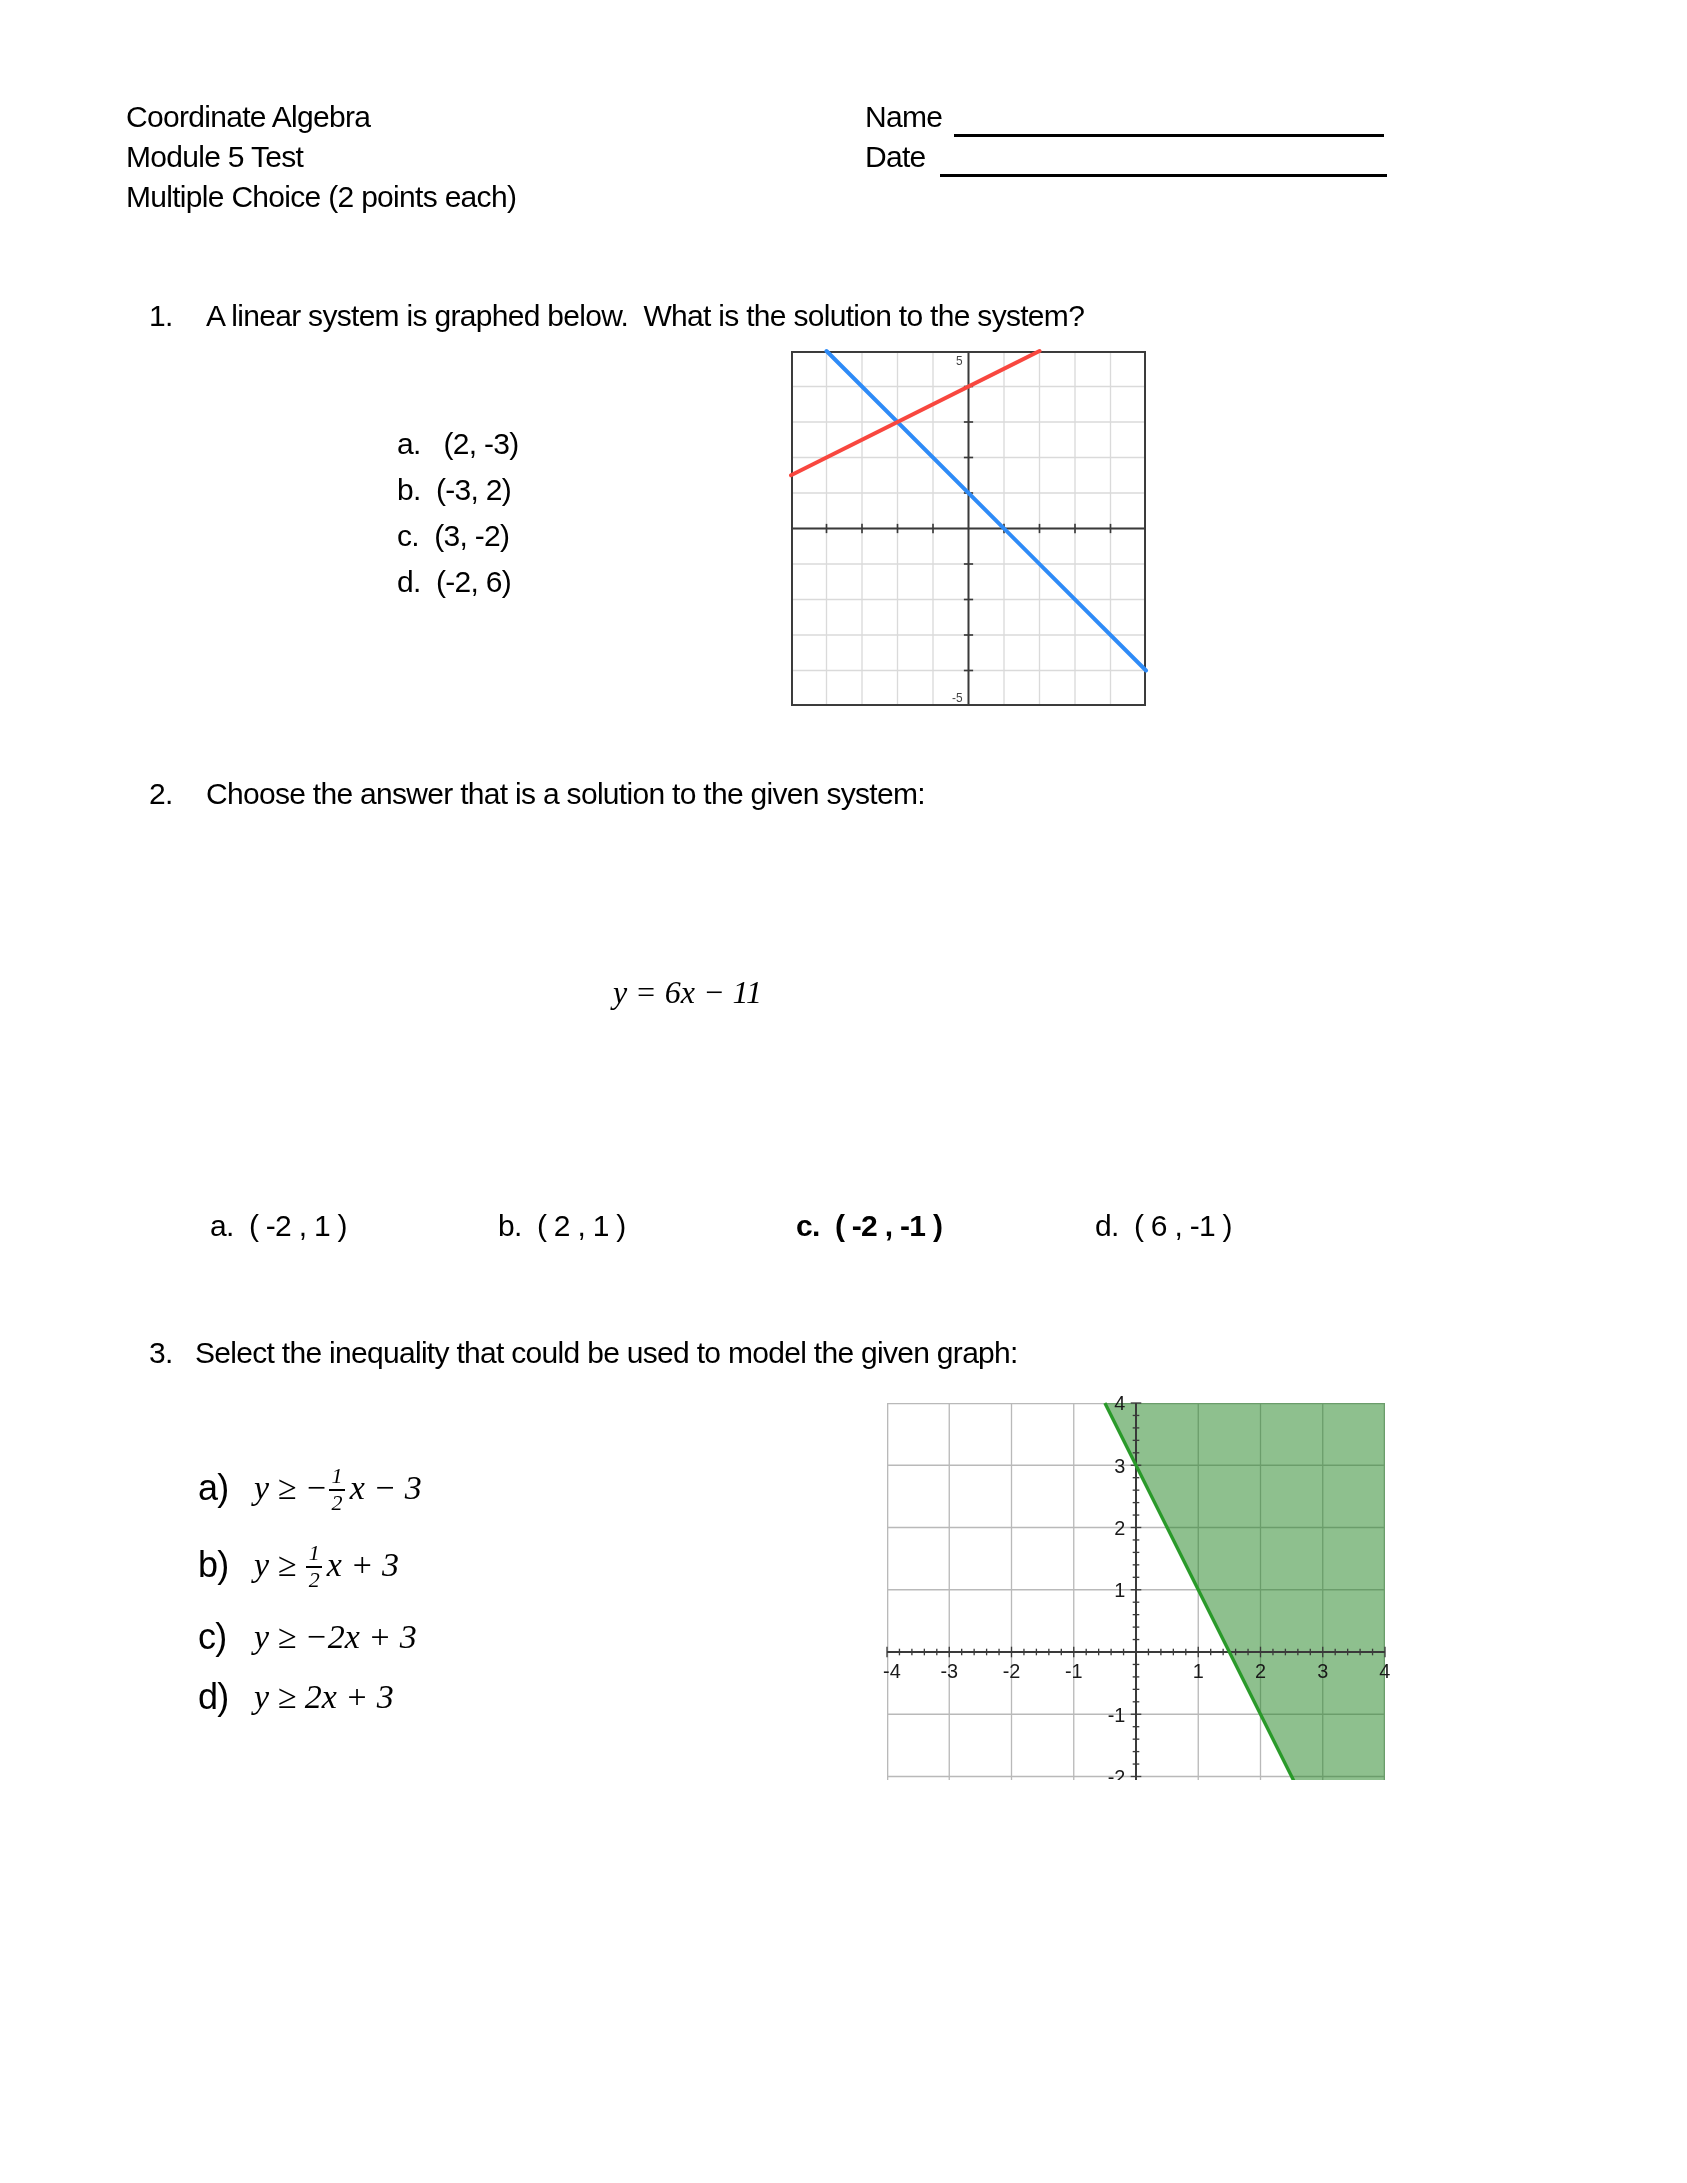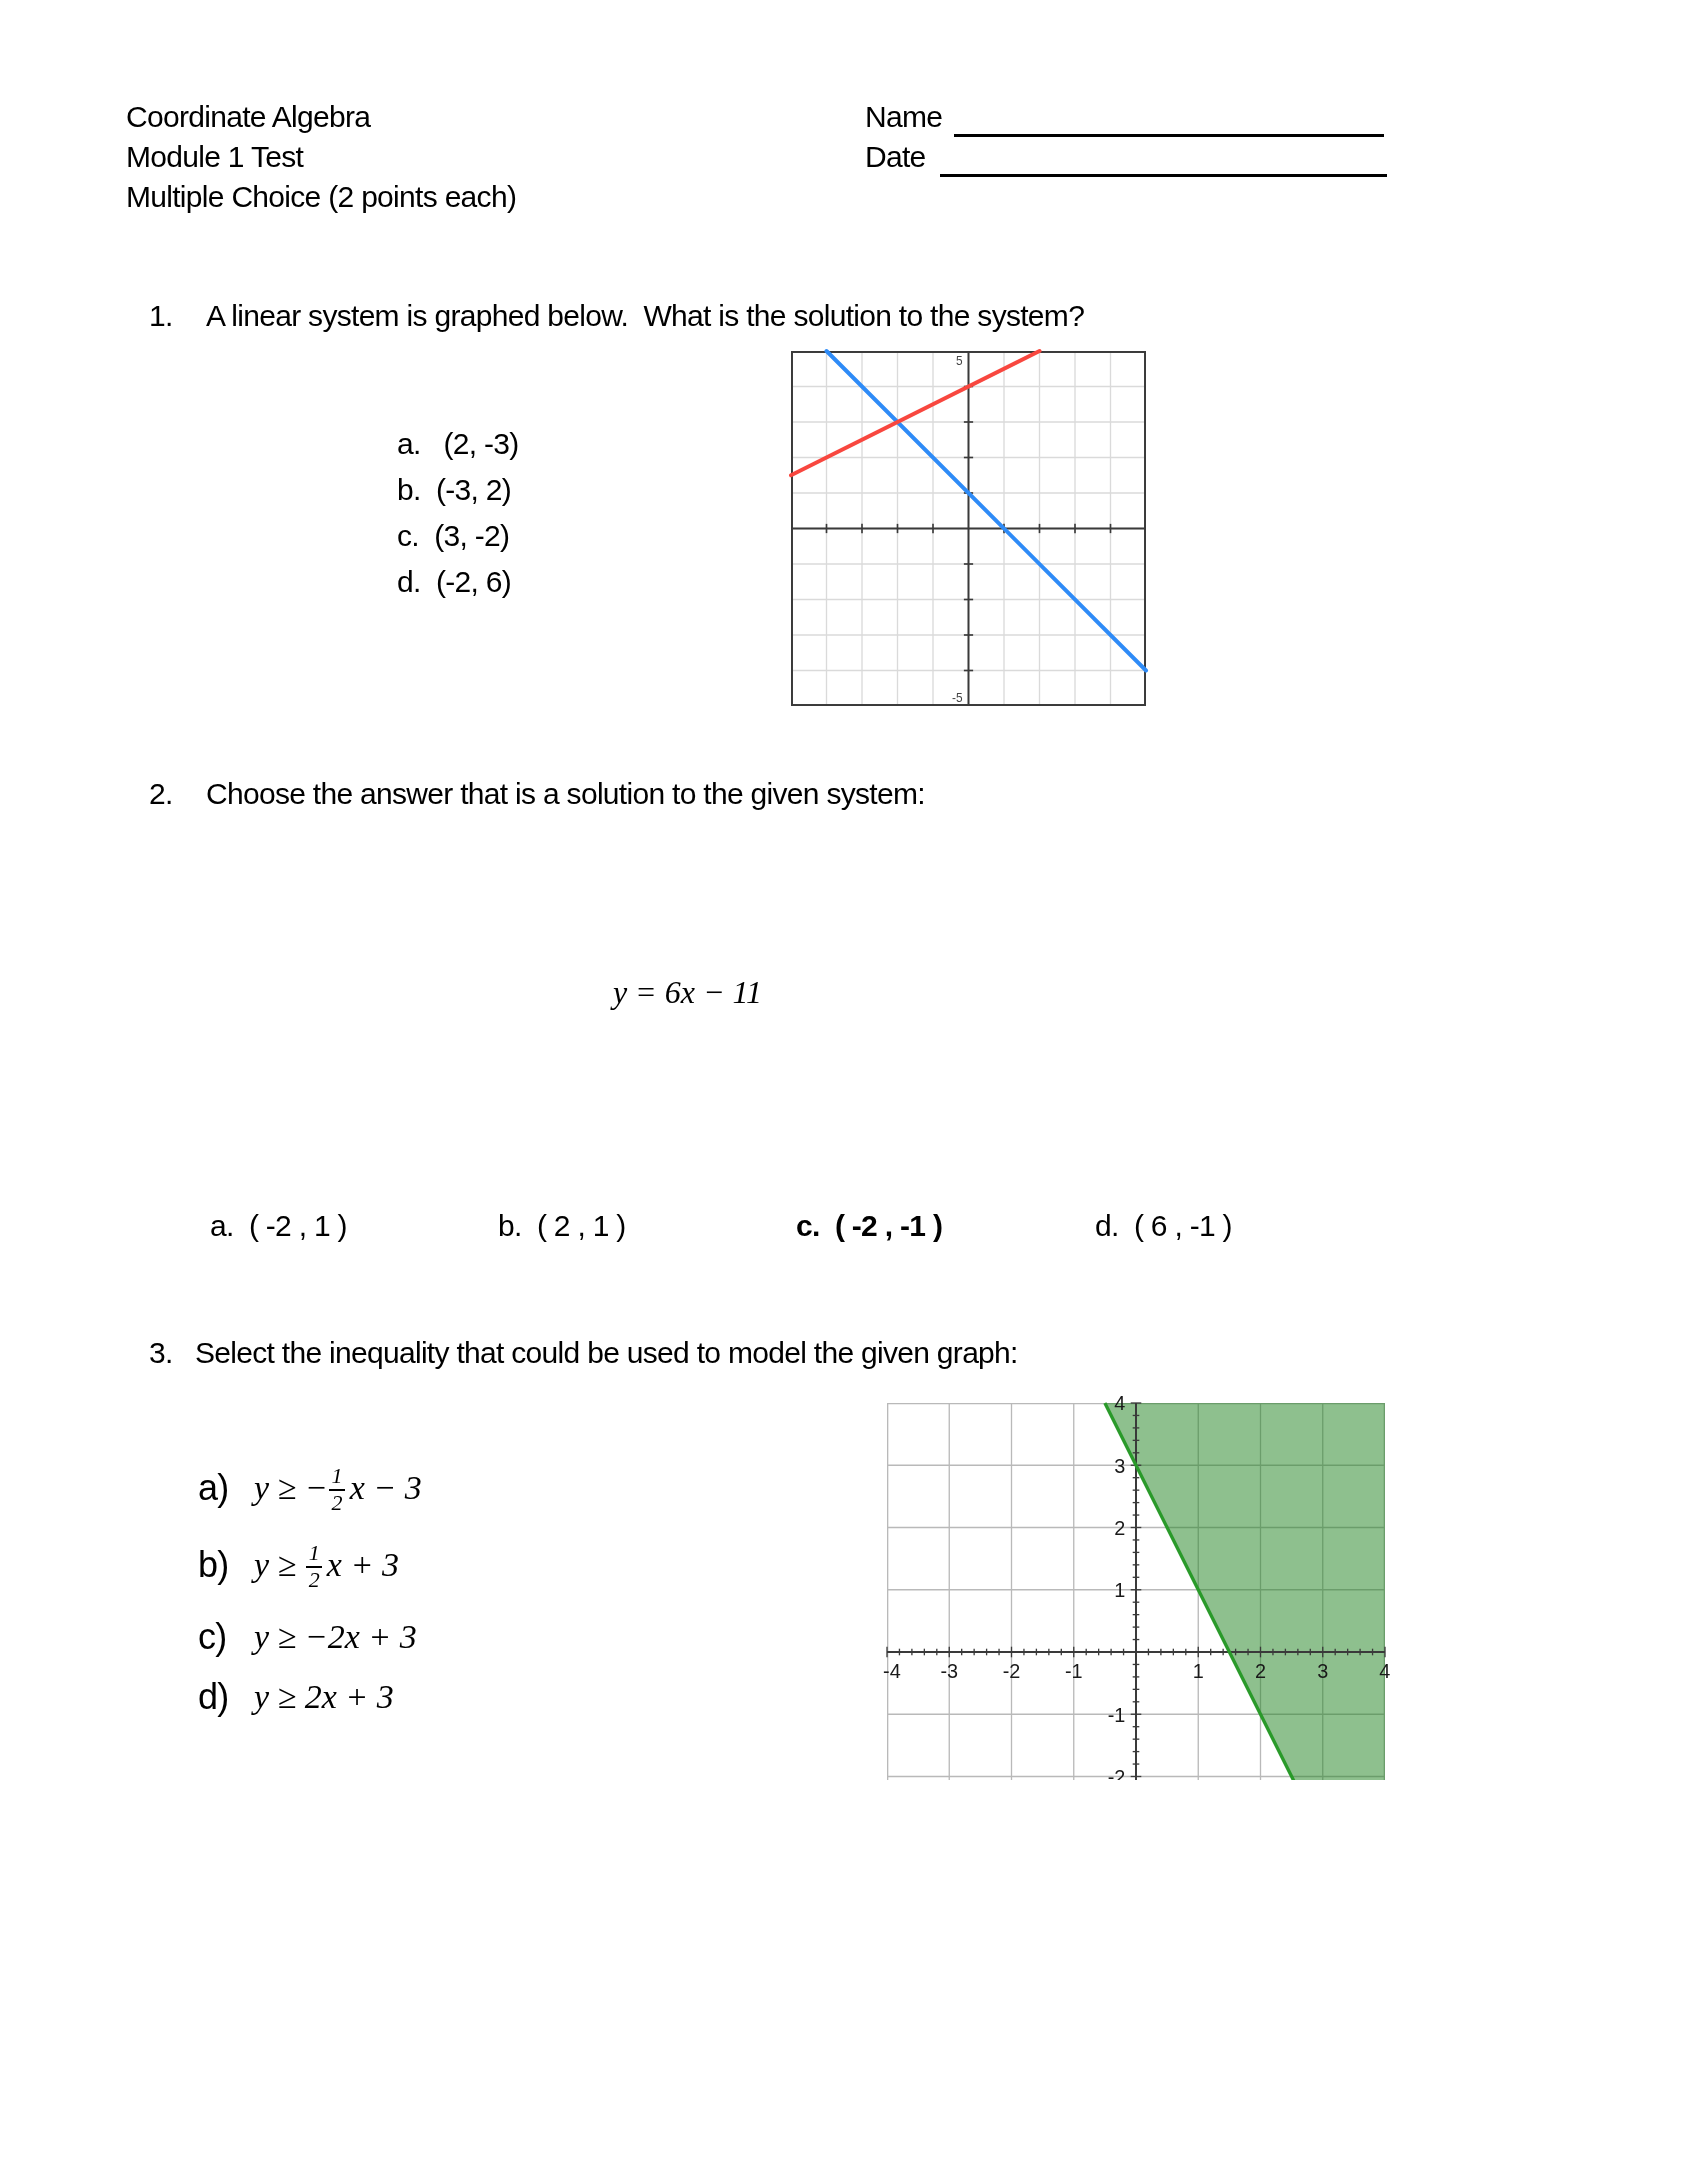--- a/index.html
+++ b/index.html
@@ -44,7 +44,7 @@
 
   <div class="hdr">
     <div>Coordinate Algebra</div>
-    <div>Module 1 Test</div>
+    <div>Module 5 Test</div>
     <div class="bold">Multiple Choice (2 points each)</div>
   </div>
 

